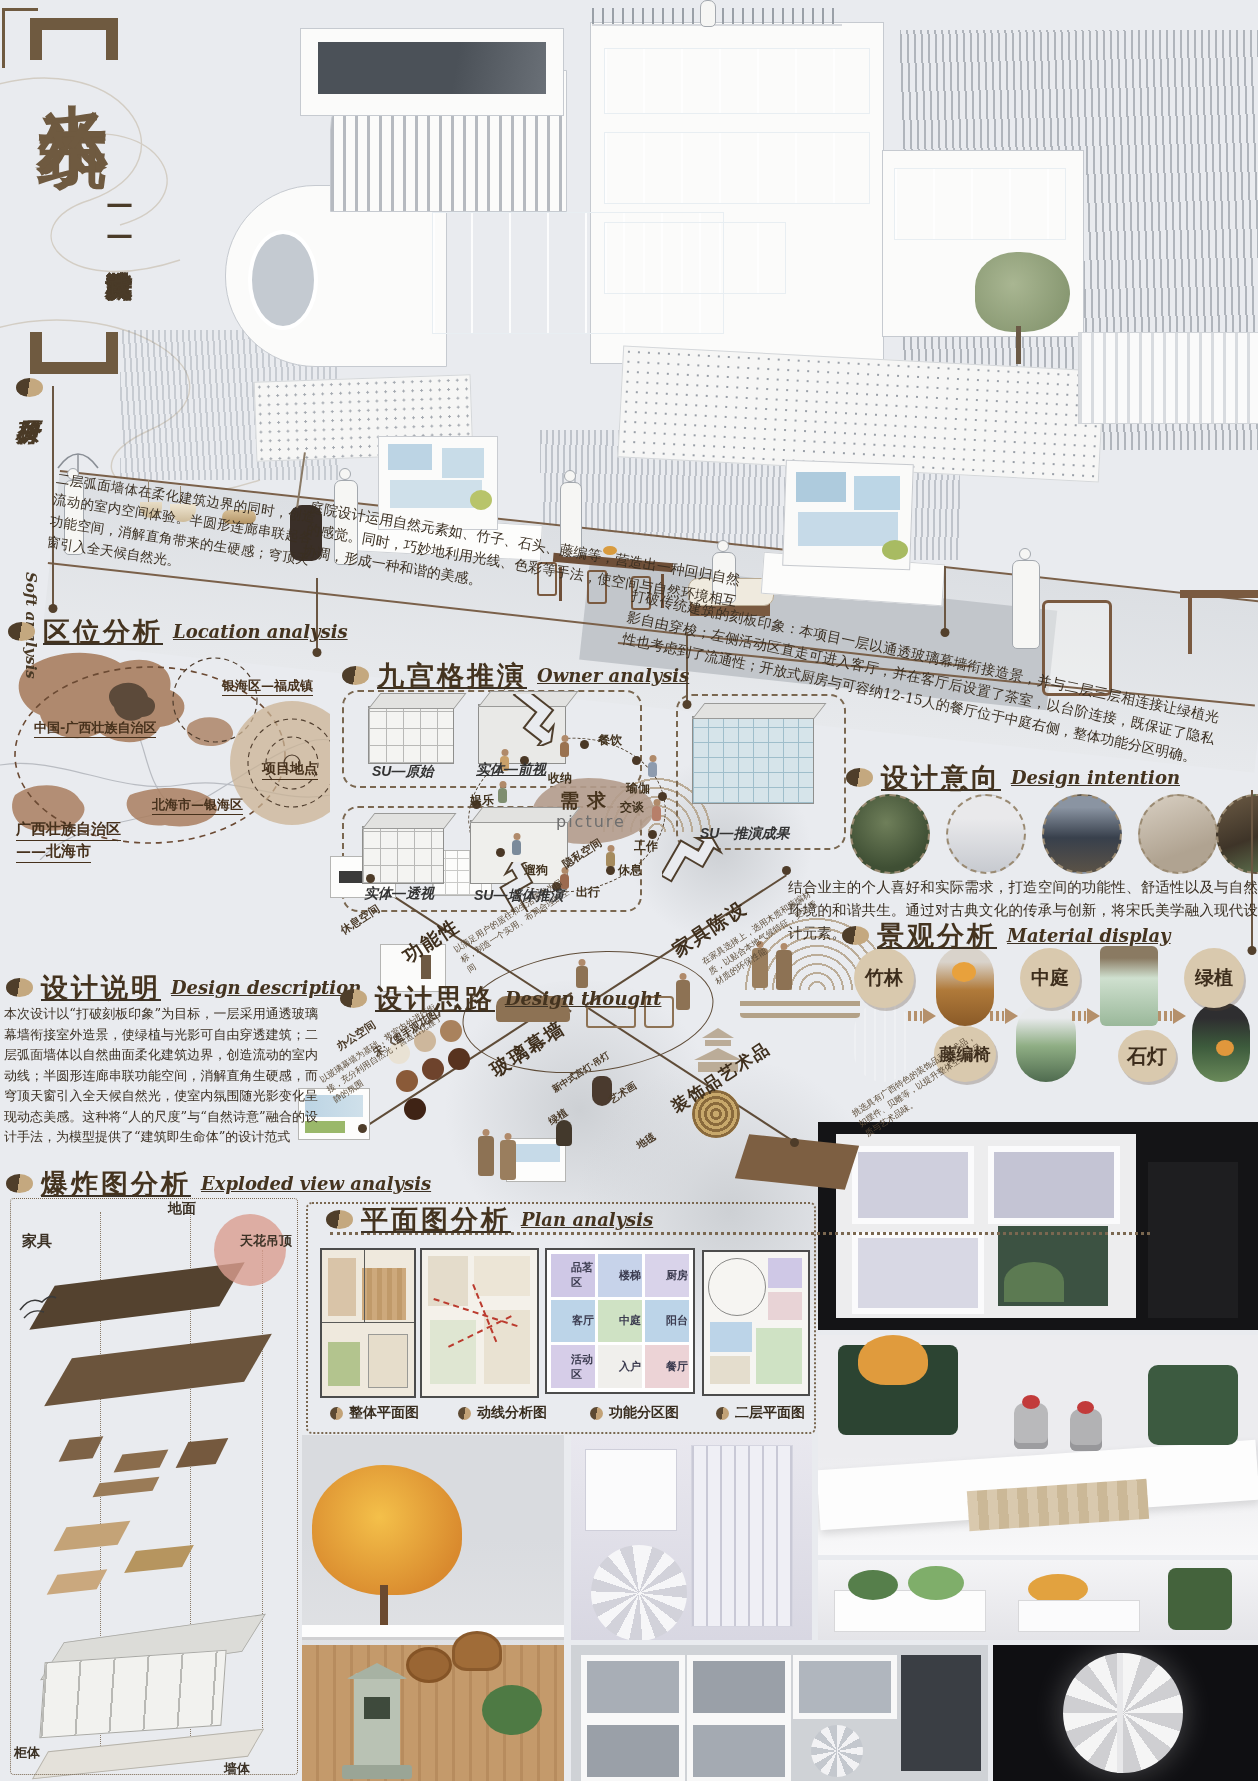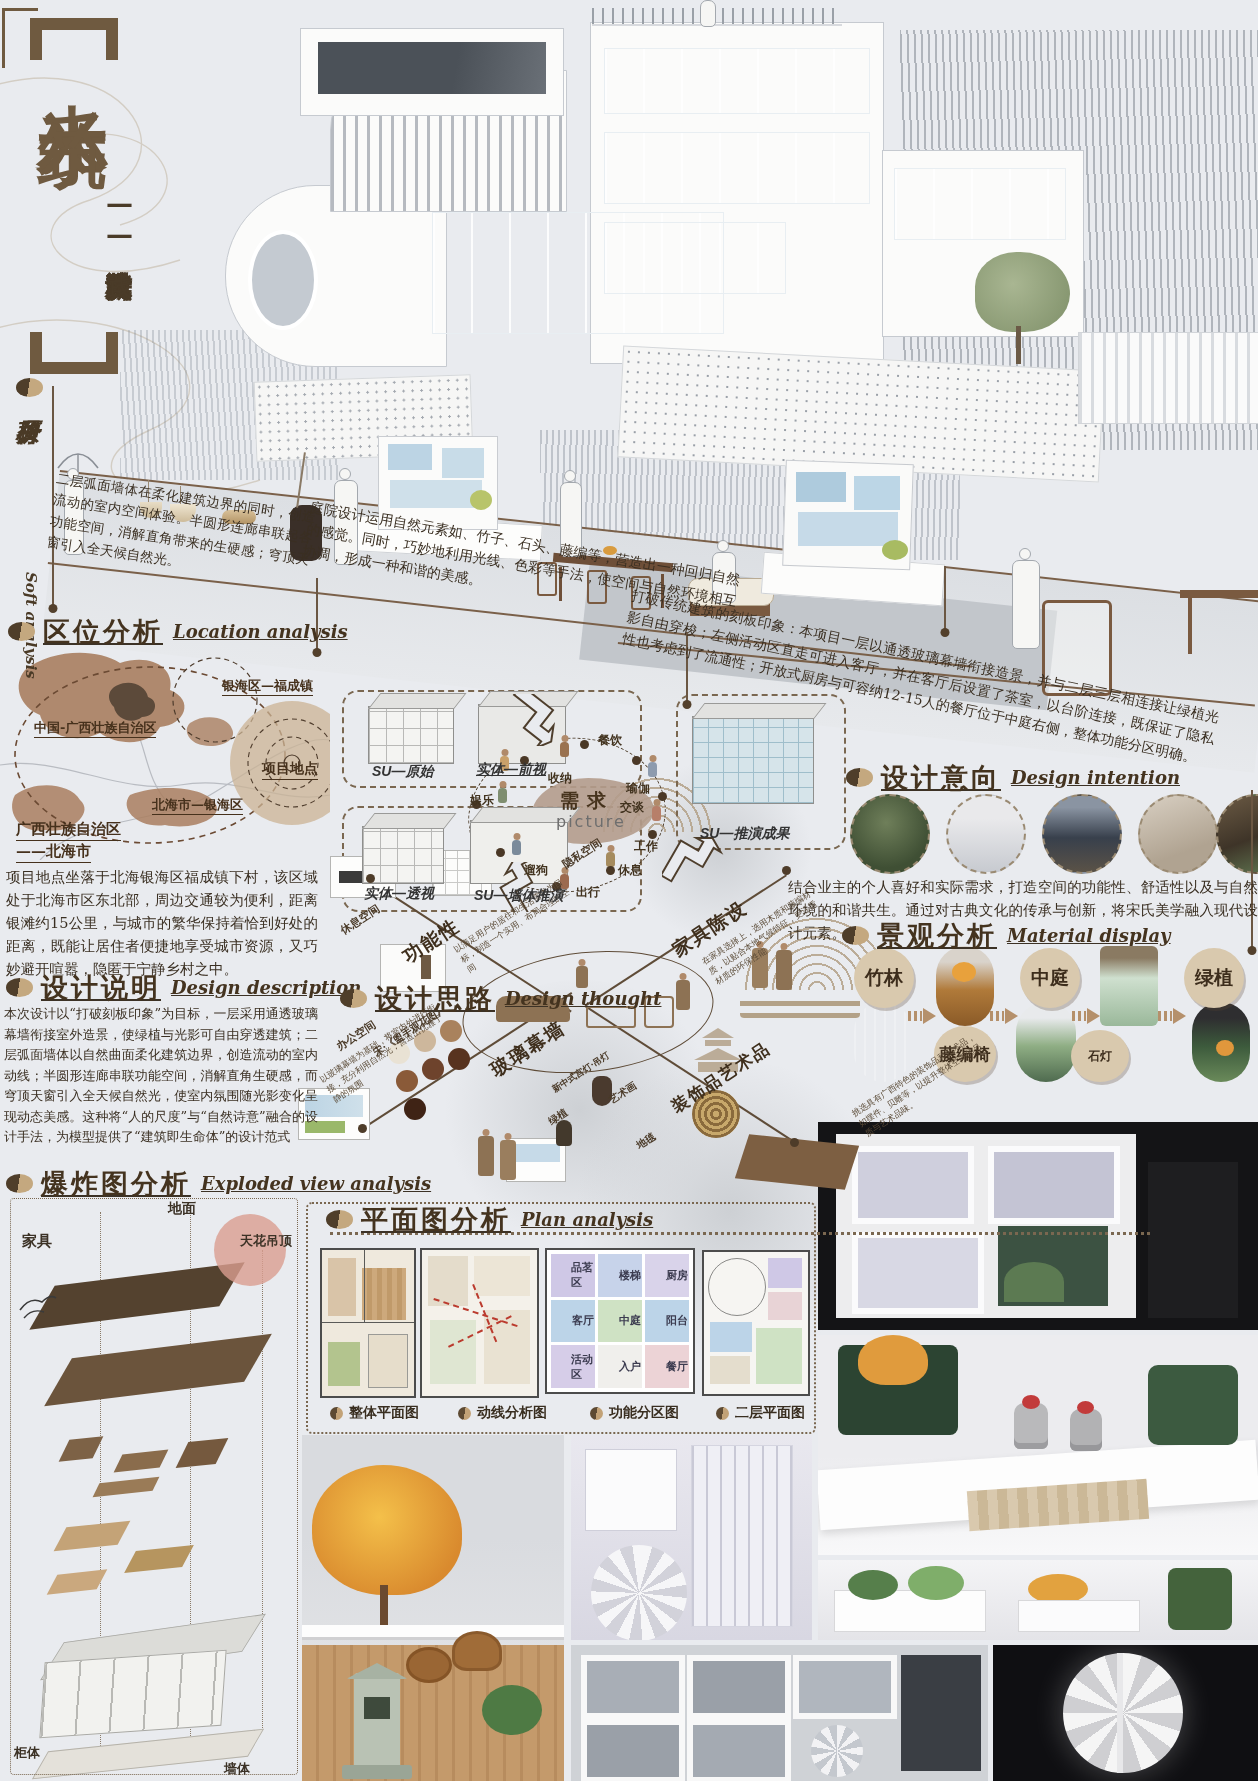--- a/index.html
+++ b/index.html
@@ -261,6 +261,11 @@
   <div class="body-txt diag" style="left:634px;top:584px;width:600px;transform:rotate(11.8deg);font-size:14px;">打破传统建筑的刻板印象：本项目一层以通透玻璃幕墙衔接造景，并与二层三层相连接让绿植光影自由穿梭；左侧活动区直走可进入客厅，并在客厅后设置了茶室，以台阶连接，既保证了隐私性也考虑到了流通性；开放式厨房与可容纳12-15人的餐厅位于中庭右侧，整体功能分区明确。</div>
   <div class="leader" style="left:944px;top:566px;height:66px;"></div>
 
+  <div class="hdr" style="left:342px;top:662px;">
+    <span class="bullet"></span>
+    <span class="cn">九宫格推演</span>
+    <span class="en">Owner analysis</span>
+  </div>
   <div class="dashbox" style="left:342px;top:690px;width:296px;height:94px;"></div>
   <div class="cube" style="left:368px;top:706px;width:84px;height:56px;">
       <div class="topf"></div>

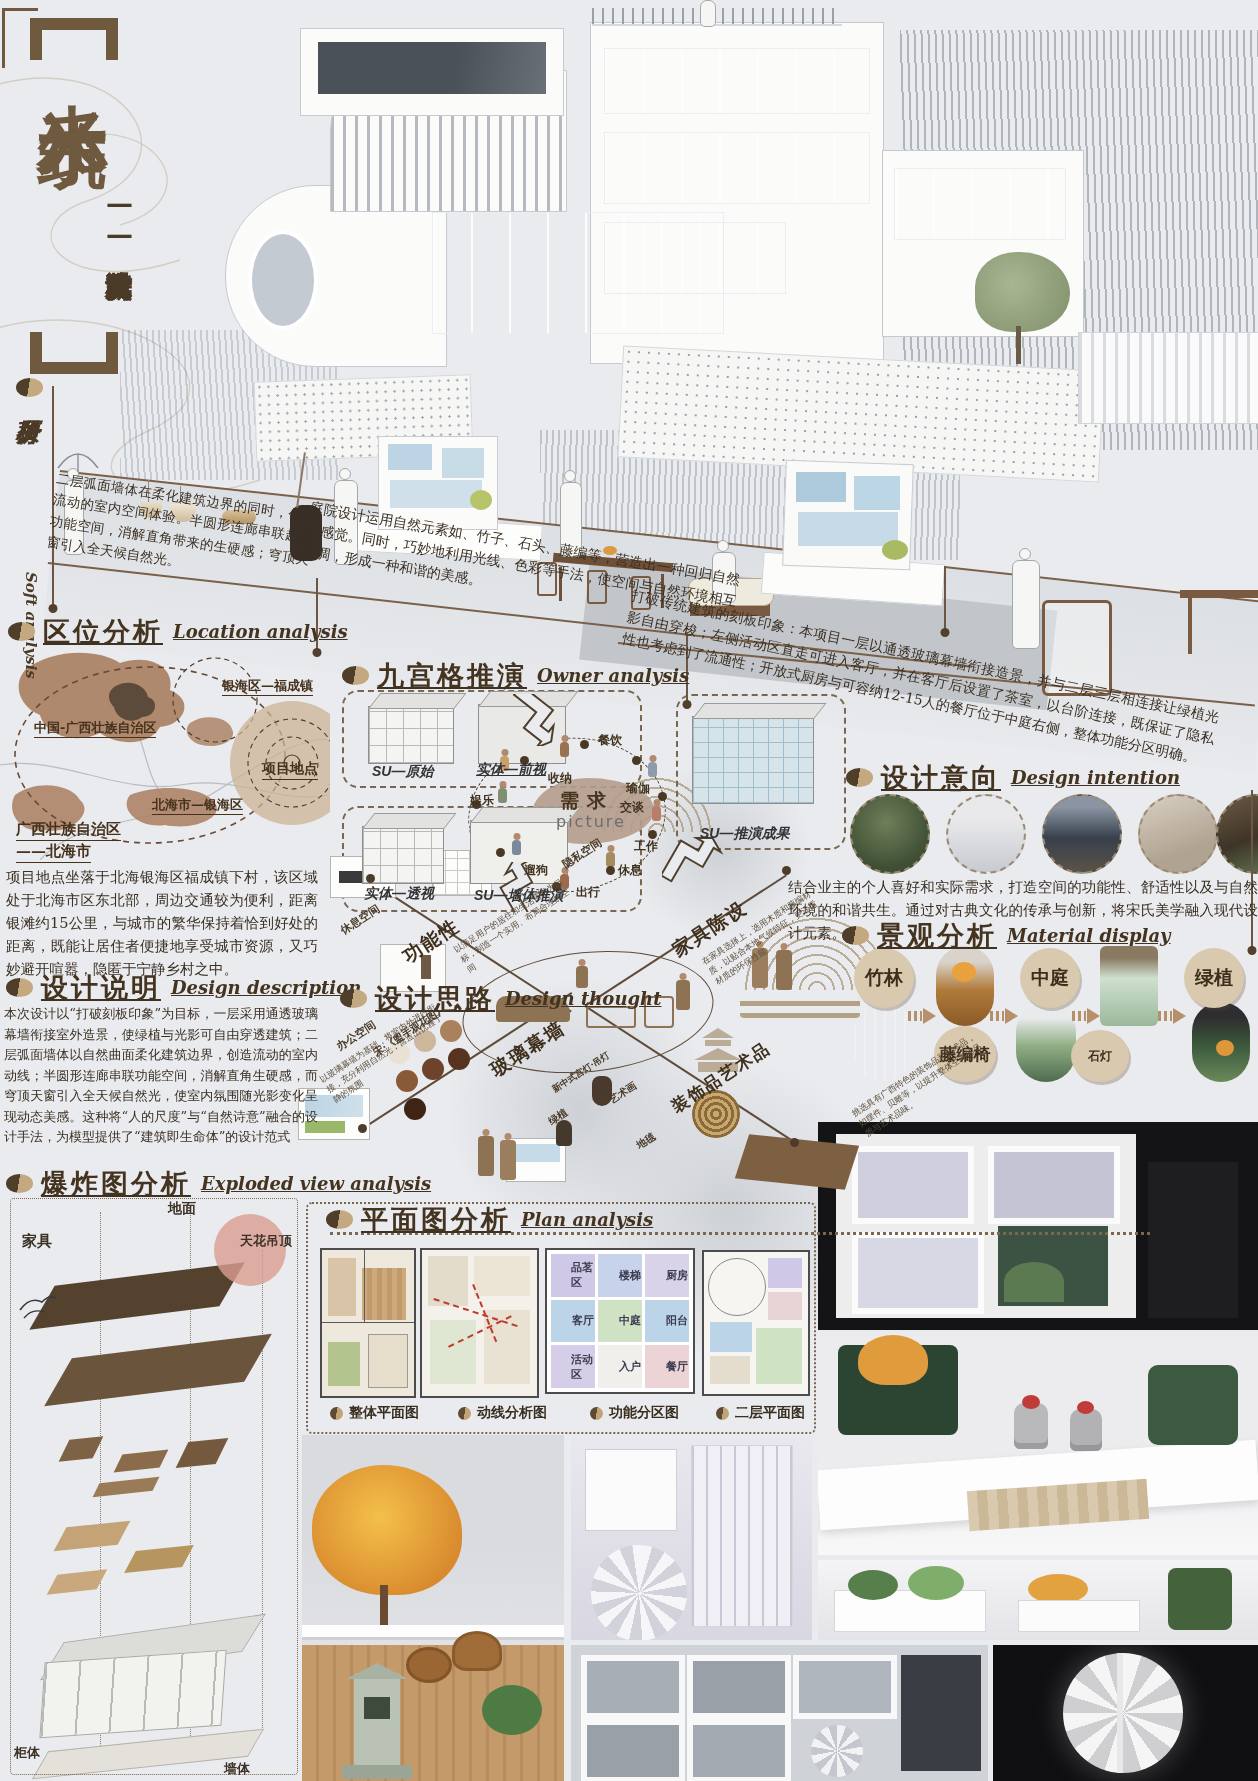--- a/index.html
+++ b/index.html
@@ -210,7 +210,6 @@
   <span class="maplbl" style="left:152px;top:797px;">北海市—银海区</span>
   <span class="maplbl" style="left:16px;top:820px;font-size:15px;">广西壮族自治区</span>
   <span class="maplbl" style="left:16px;top:842px;font-size:15px;">——北海市</span>
-  <div class="body-txt" style="left:6px;top:866px;width:312px;">项目地点坐落于北海银海区福成镇下村，该区域处于北海市区东北部，周边交通较为便利，距离银滩约15公里，与城市的繁华保持着恰到好处的距离，既能让居住者便捷地享受城市资源，又巧妙避开喧嚣，隐匿于宁静乡村之中。</div>
 
   <div class="hdr" style="left:6px;top:974px;">
     <span class="bullet"></span>

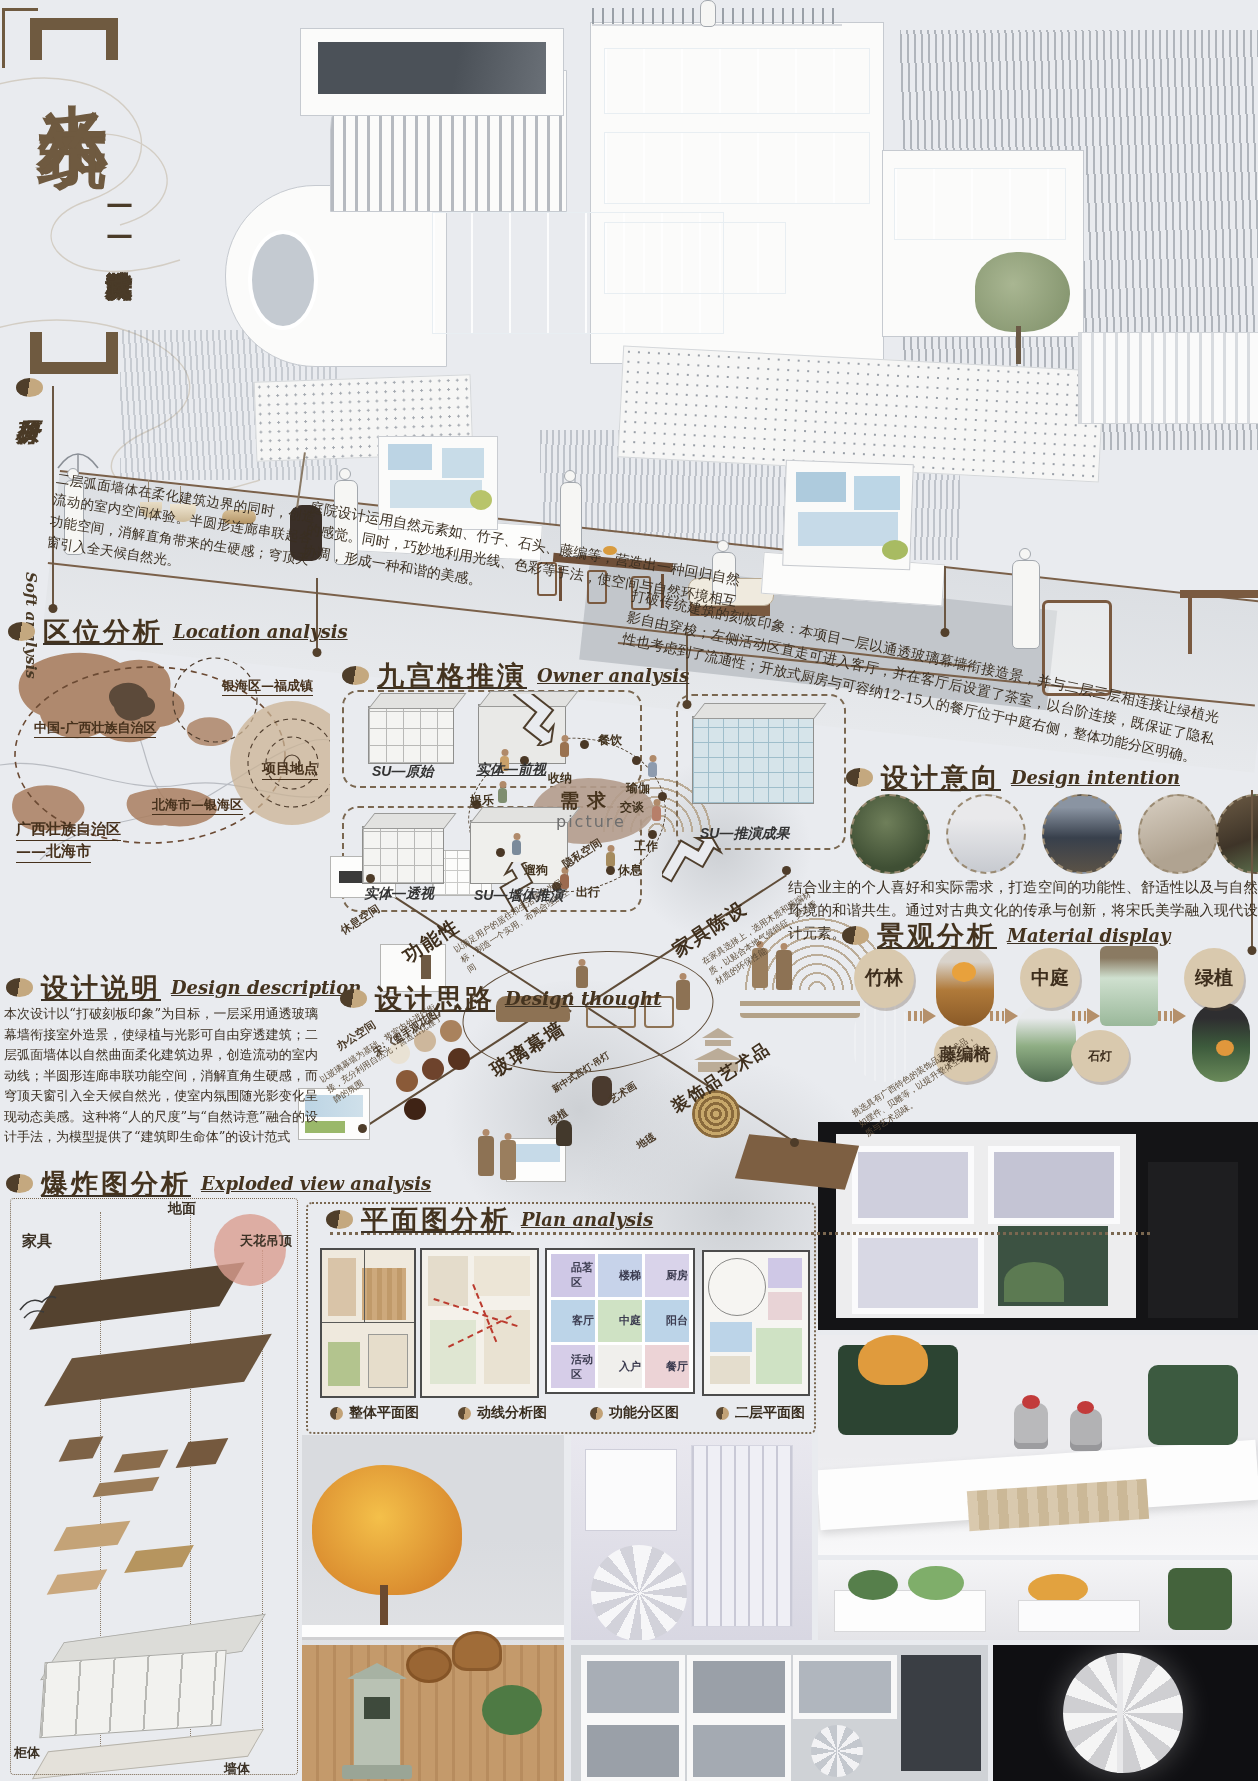--- a/index.html
+++ b/index.html
@@ -364,7 +364,7 @@
       <span>藤编椅</span>
     </div>
   <div class="photo" style="left:1016px;top:1002px;width:60px;height:80px;border-radius:30px;background:linear-gradient(180deg,#e8eaec 20%,#8fae84 55%,#4f6b4f);"></div>
-  <div class="circlbl" style="left:1071px;top:1030px;width:58px;height:52px;font-size:12px;">
+  <div class="circlbl" style="left:1118px;top:1030px;width:58px;height:52px;font-size:20px;">
       <span>石灯</span>
     </div>
   <div class="photo" style="left:1192px;top:1002px;width:58px;height:80px;border-radius:29px;background:linear-gradient(180deg,#2e2e30 20%,#3c5a3c 55%,#6a8a5a);"></div>

